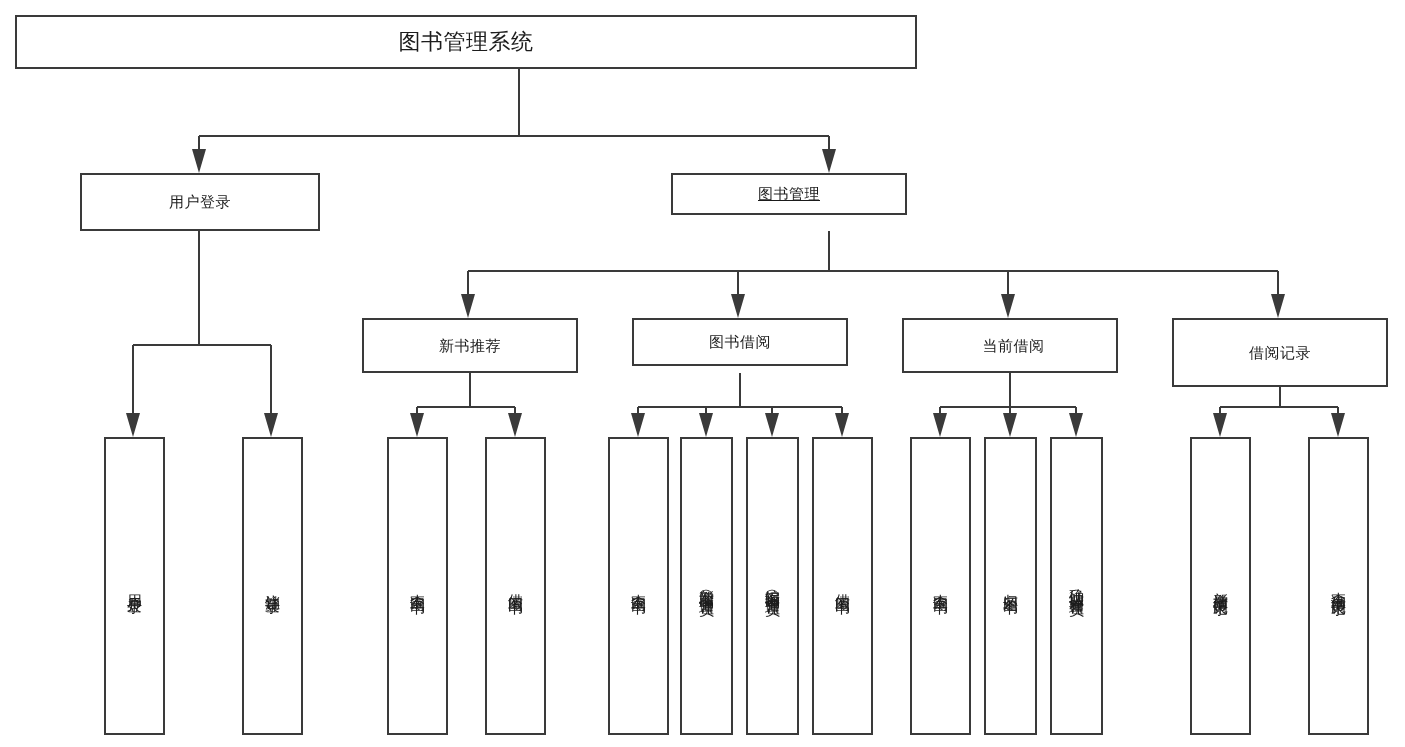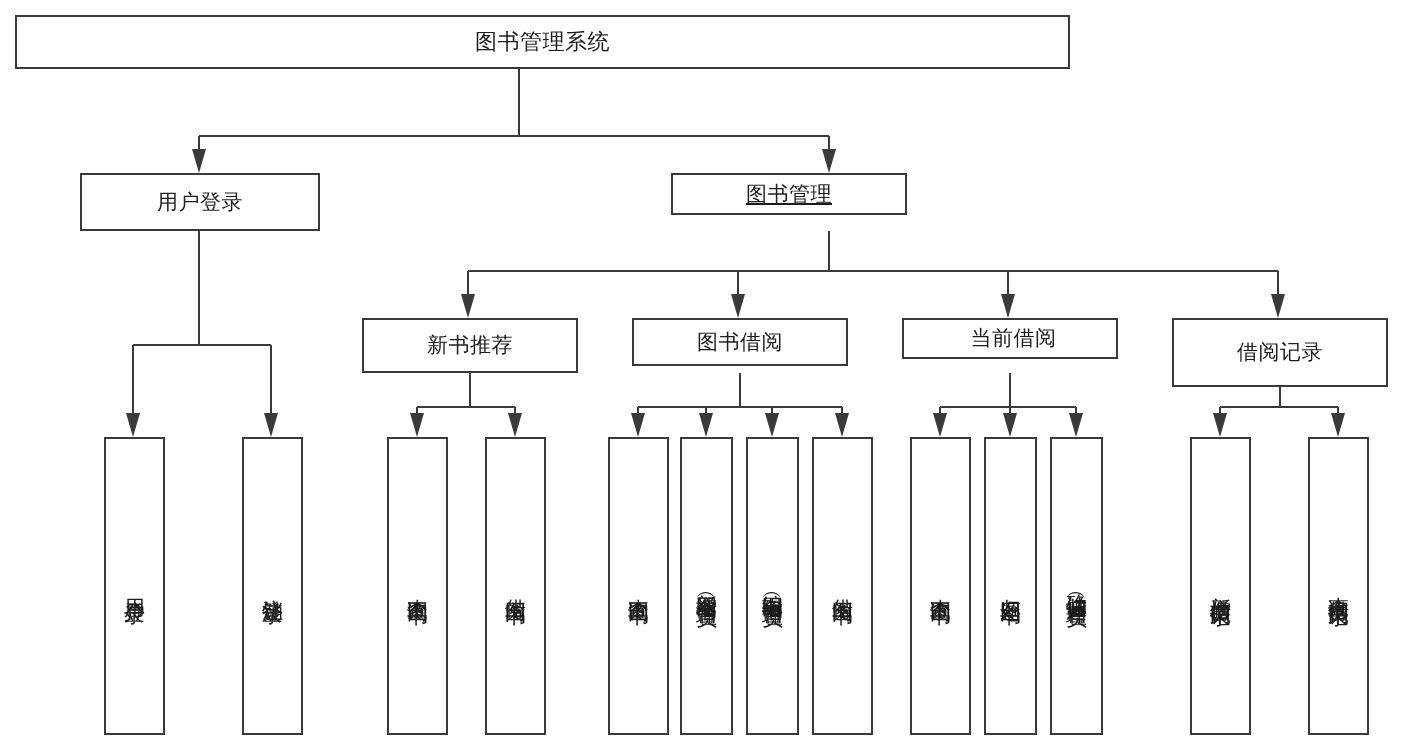--- a/index.html
+++ b/index.html
@@ -123,7 +123,7 @@
   </svg>
 
   <div id="nodes-layer">
-      <div class="node root" style="left: 15px; top: 15px; width: 1055px; height: 54px;">
+      <div class="node root" style="left: 15px; top: 15px; width: 902px; height: 54px;">
         <span class="node-label">图书管理系统</span>
       </div>
       <div class="node level2" style="left: 80px; top: 173px; width: 240px; height: 58px;">

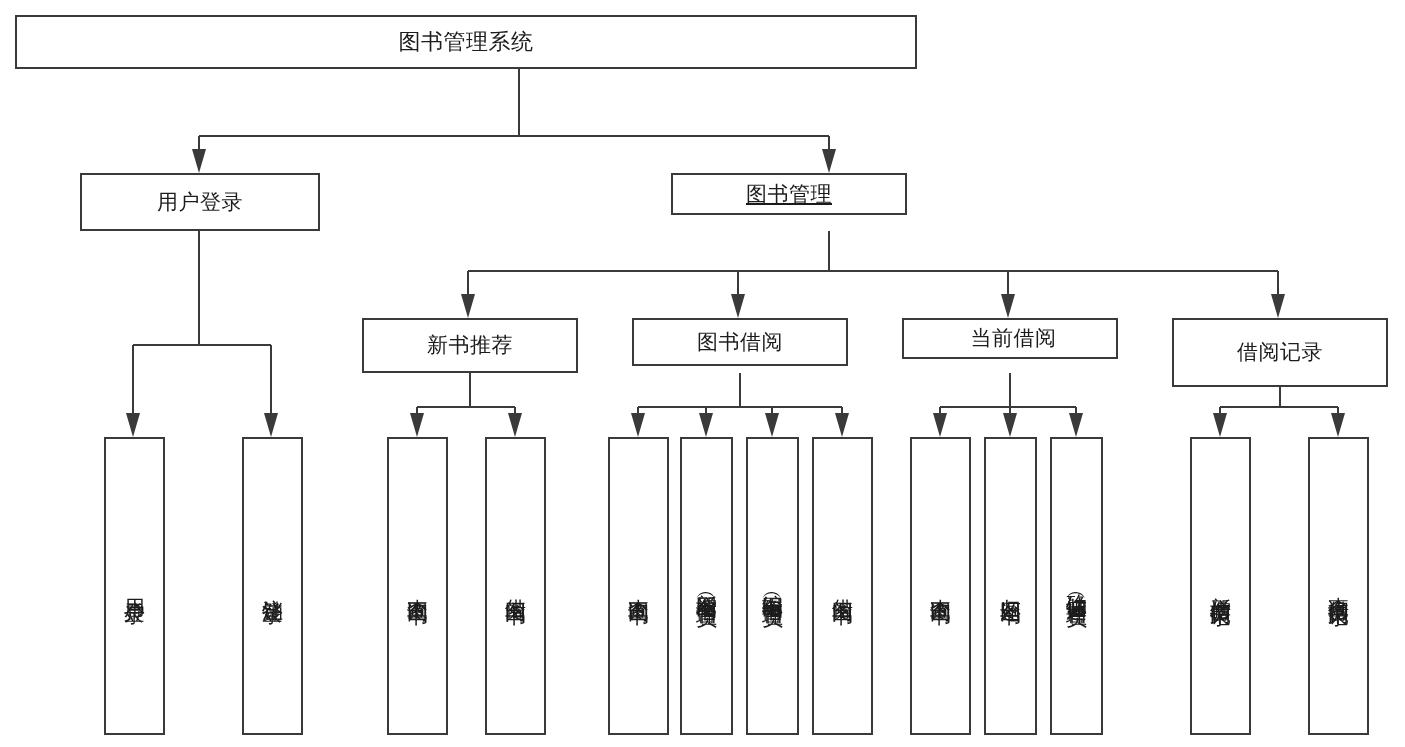--- a/index.html
+++ b/index.html
@@ -36,7 +36,7 @@
     overflow: hidden;
   }
   .node-label {
-    font-size: 21px;
+    font-size: 15px;
     line-height: 1.18;
     color: #1c1c1c;
     letter-spacing: 0.5px;

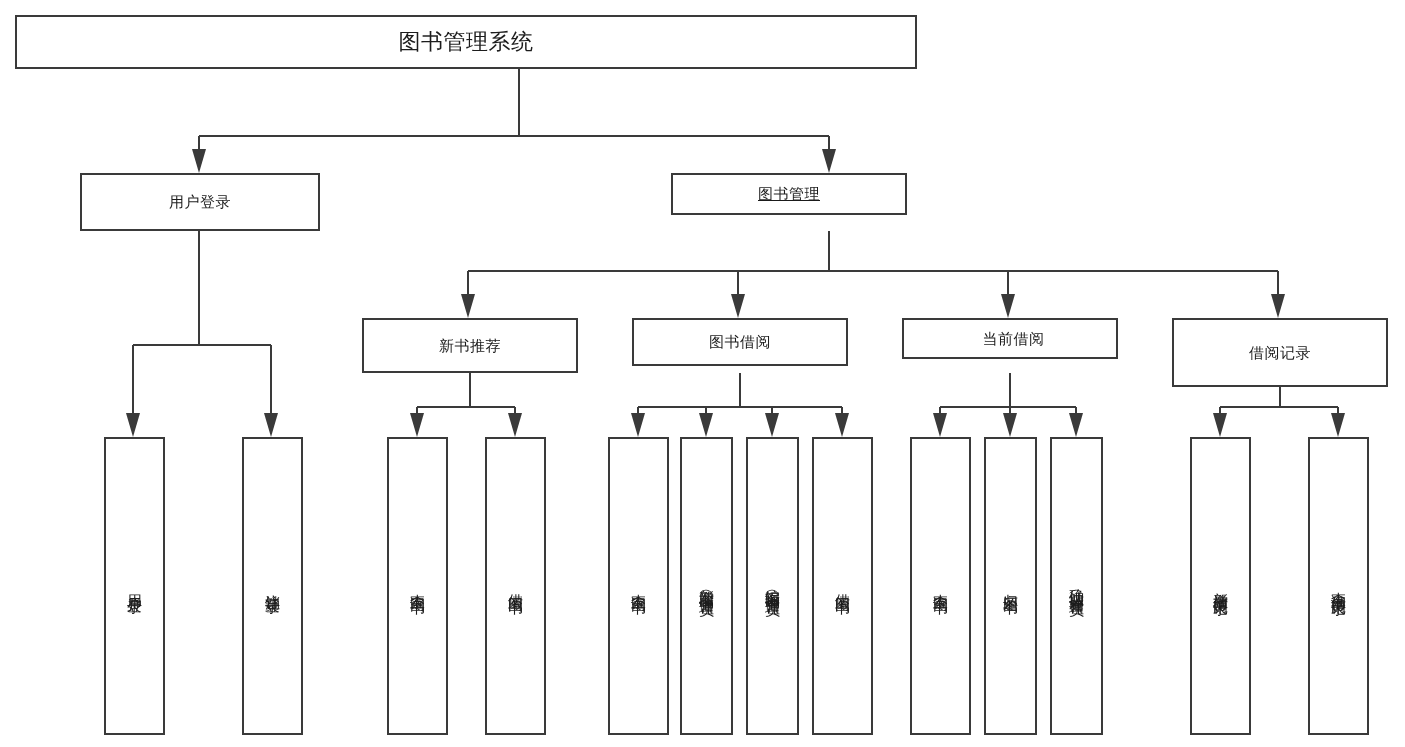--- a/index.html
+++ b/index.html
@@ -138,7 +138,7 @@
       <div class="node level3" style="left: 632px; top: 318px; width: 216px; height: 48px;">
         <span class="node-label">图书借阅</span>
       </div>
-      <div class="node level3" style="left: 902px; top: 318px; width: 216px; height: 41px; padding-left: 7px;">
+      <div class="node level3" style="left: 902px; top: 318px; width: 216px; height: 55px; padding-left: 7px;">
         <span class="node-label">当前借阅</span>
       </div>
       <div class="node level3" style="left: 1172px; top: 318px; width: 216px; height: 69px;">

